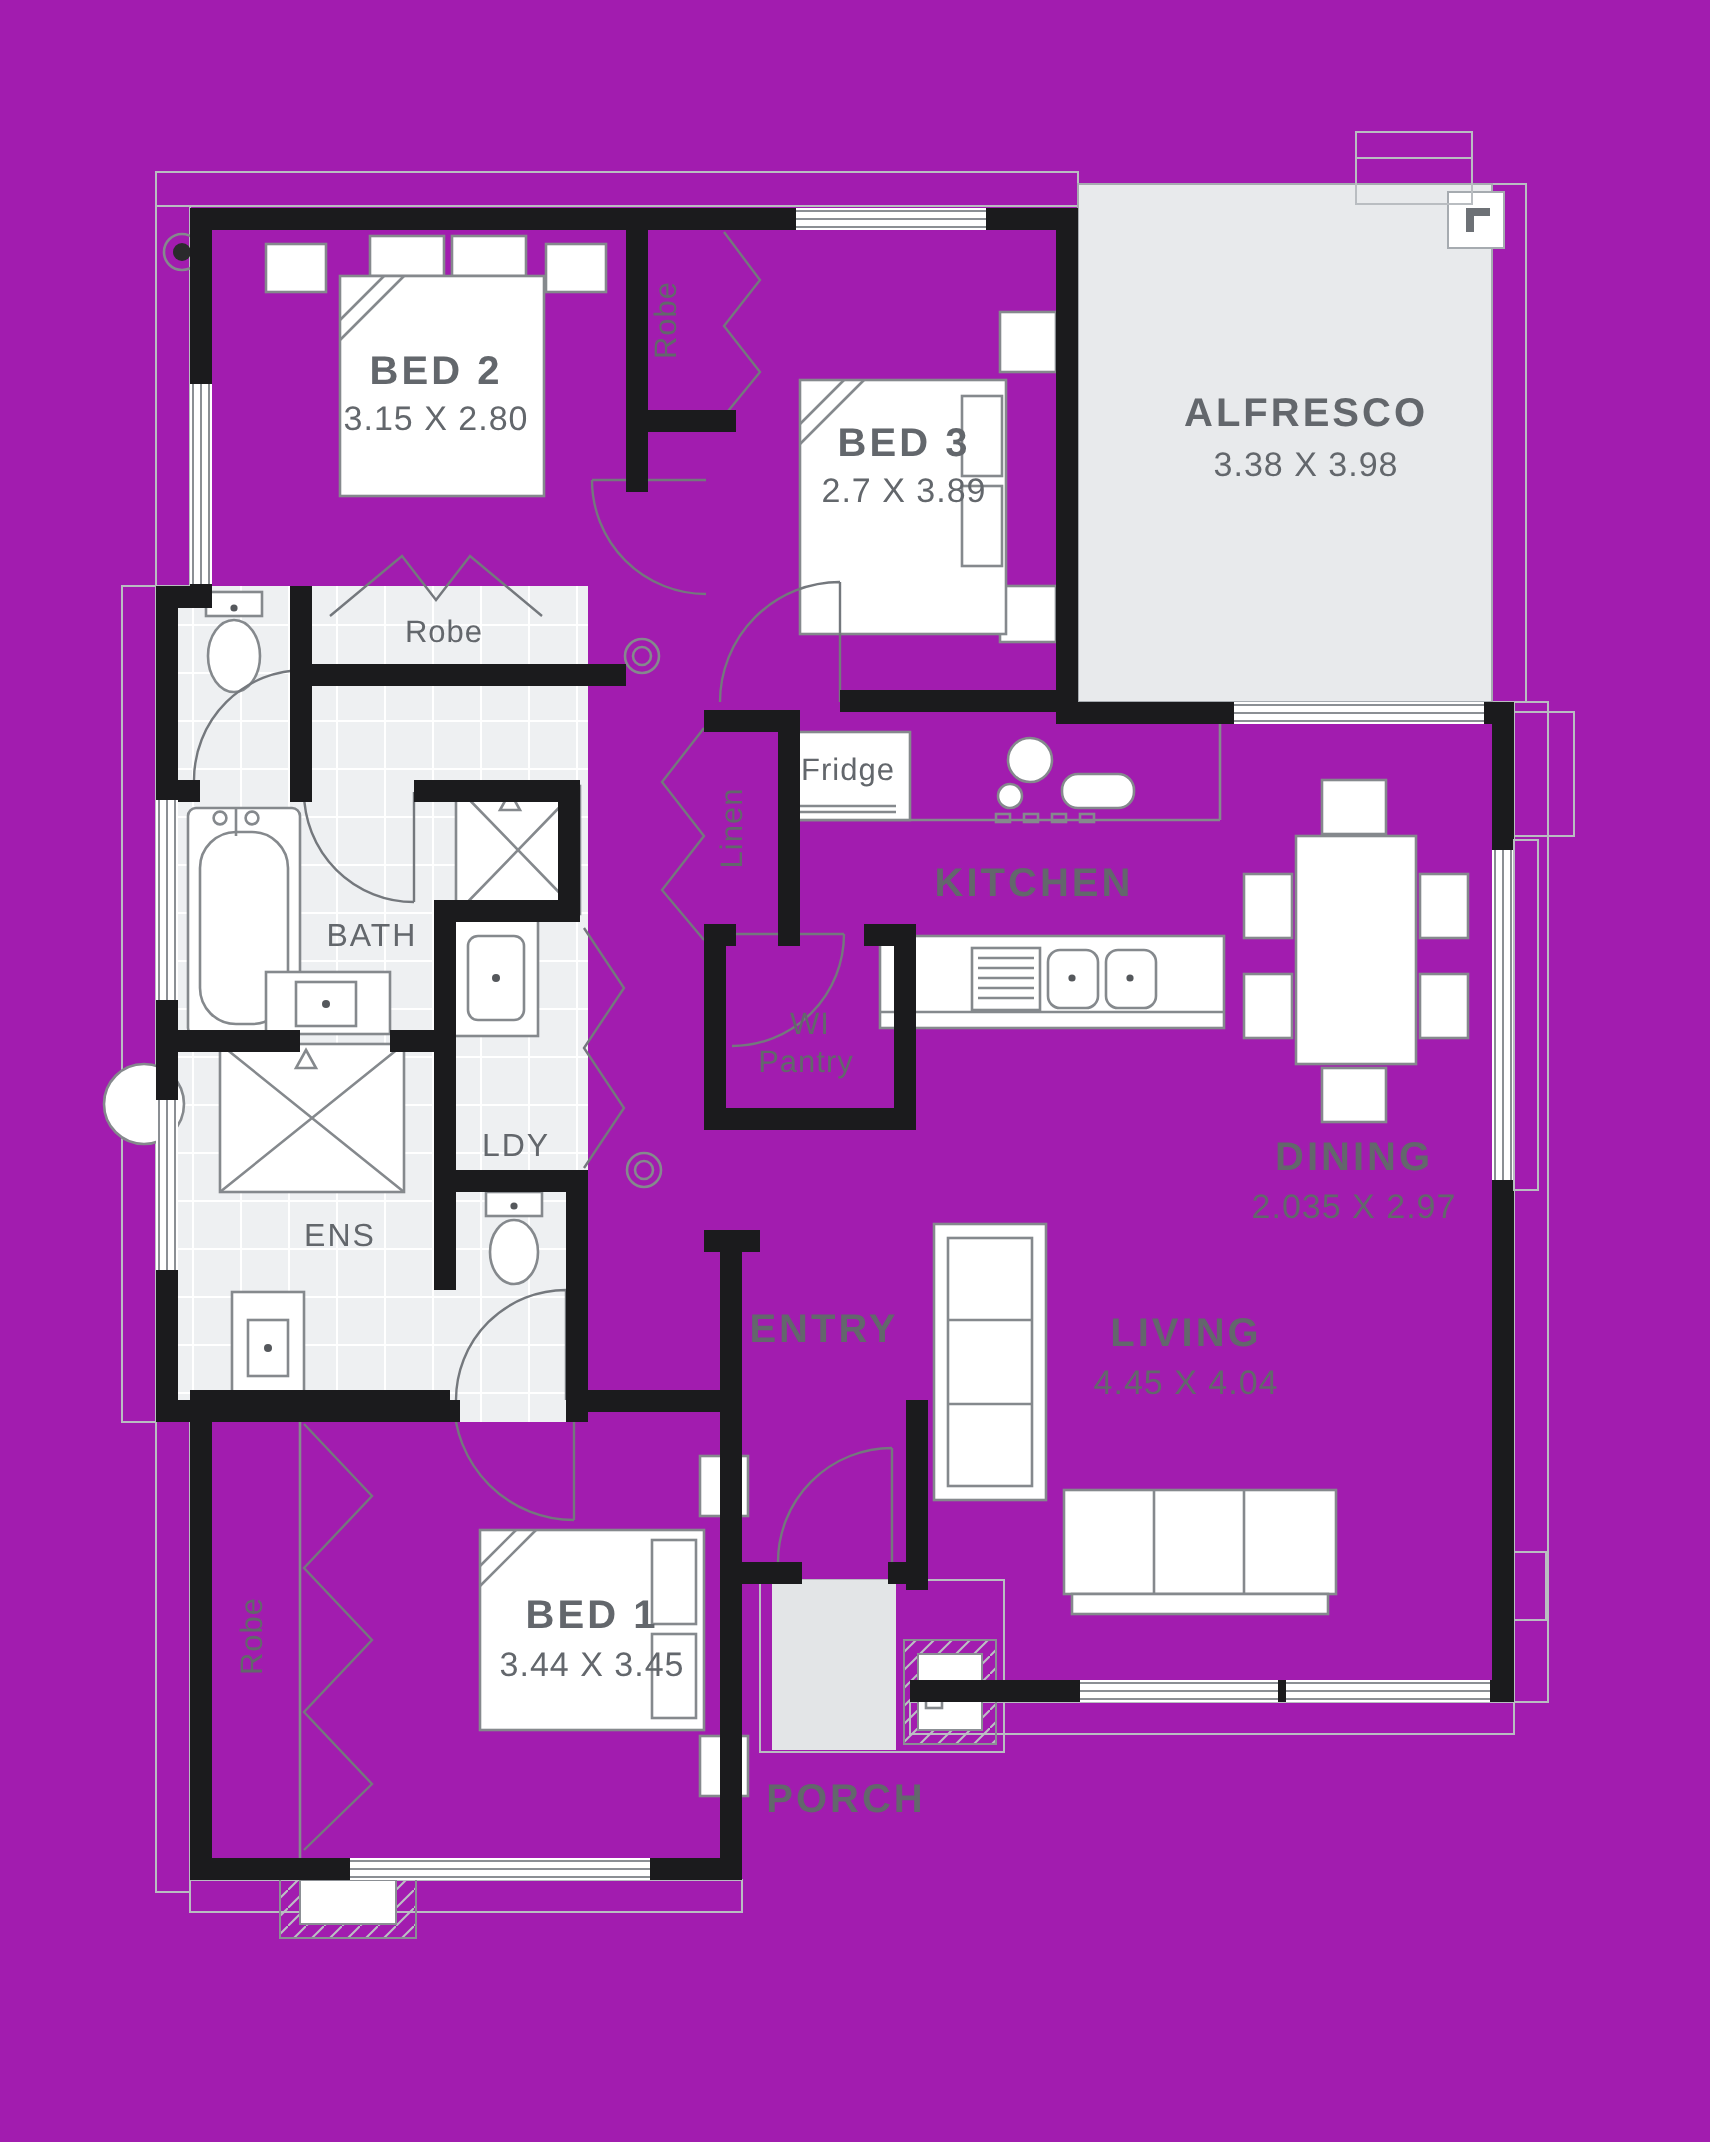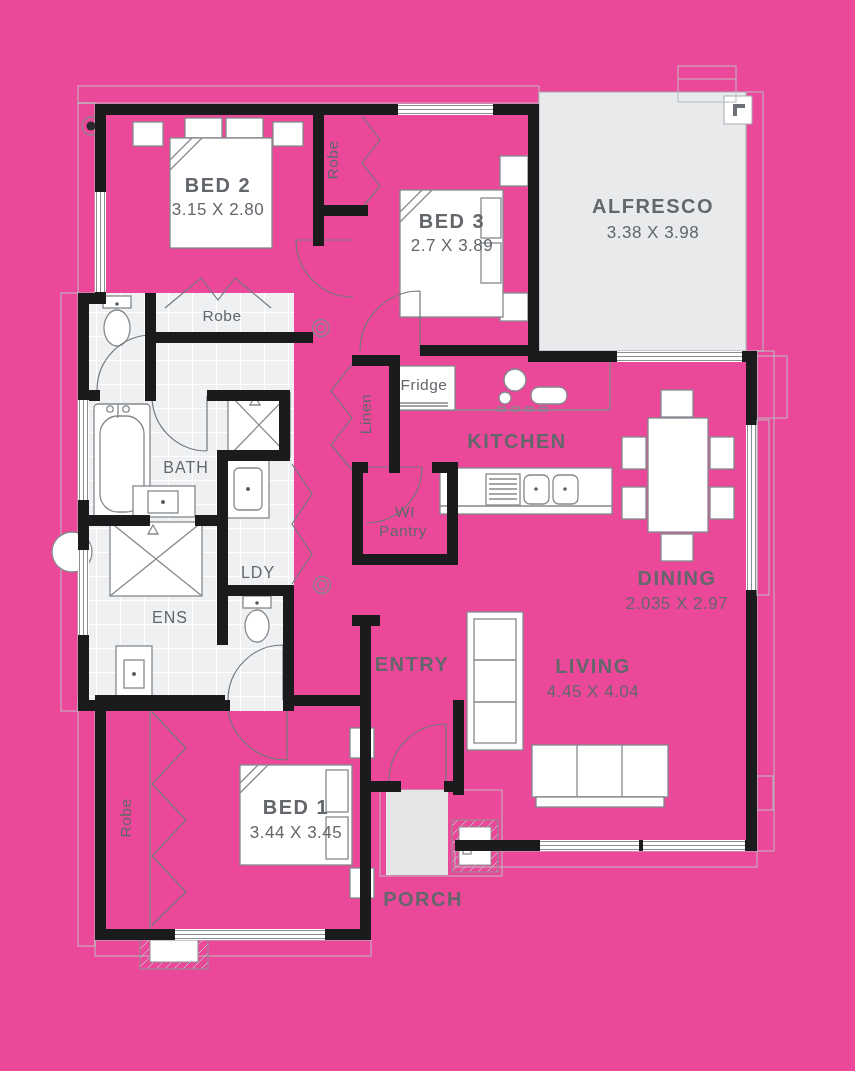--- a/index.html
+++ b/index.html
@@ -3,7 +3,7 @@
 <meta charset="utf-8">
 <style>
   html,body{margin:0;padding:0;background:#ffffff;}
-  .stage{position:relative;width:855px;height:1071px;background:#ec4899;overflow:hidden;
+  .stage{position:relative;width:855px;height:1071px;background:#a21caf;overflow:hidden;
          font-family:"Liberation Sans", sans-serif;}
   svg{display:block;}
   .wall{fill:var(--wall,#1b1b1d);}

